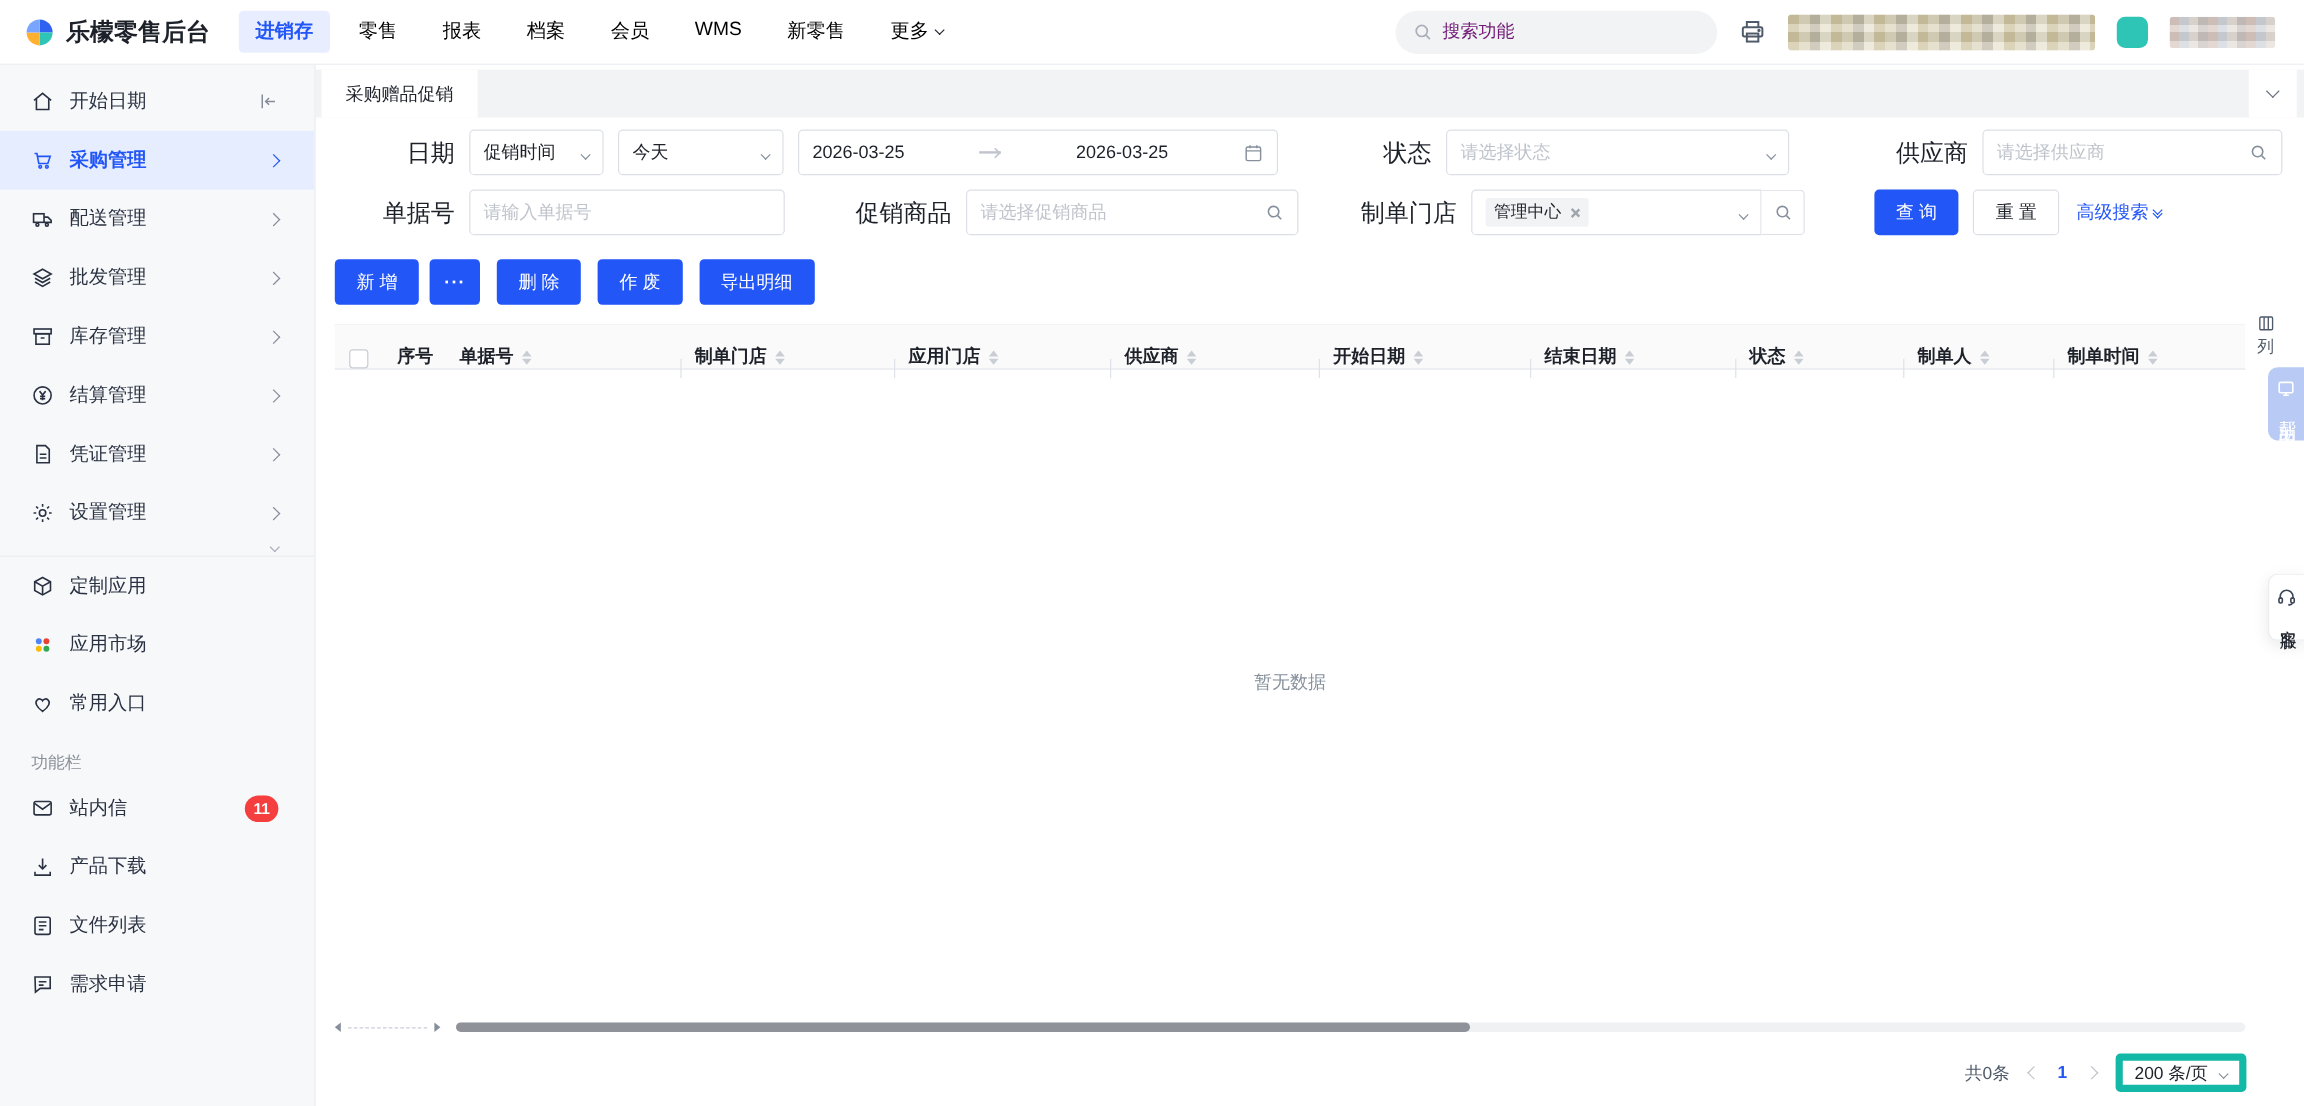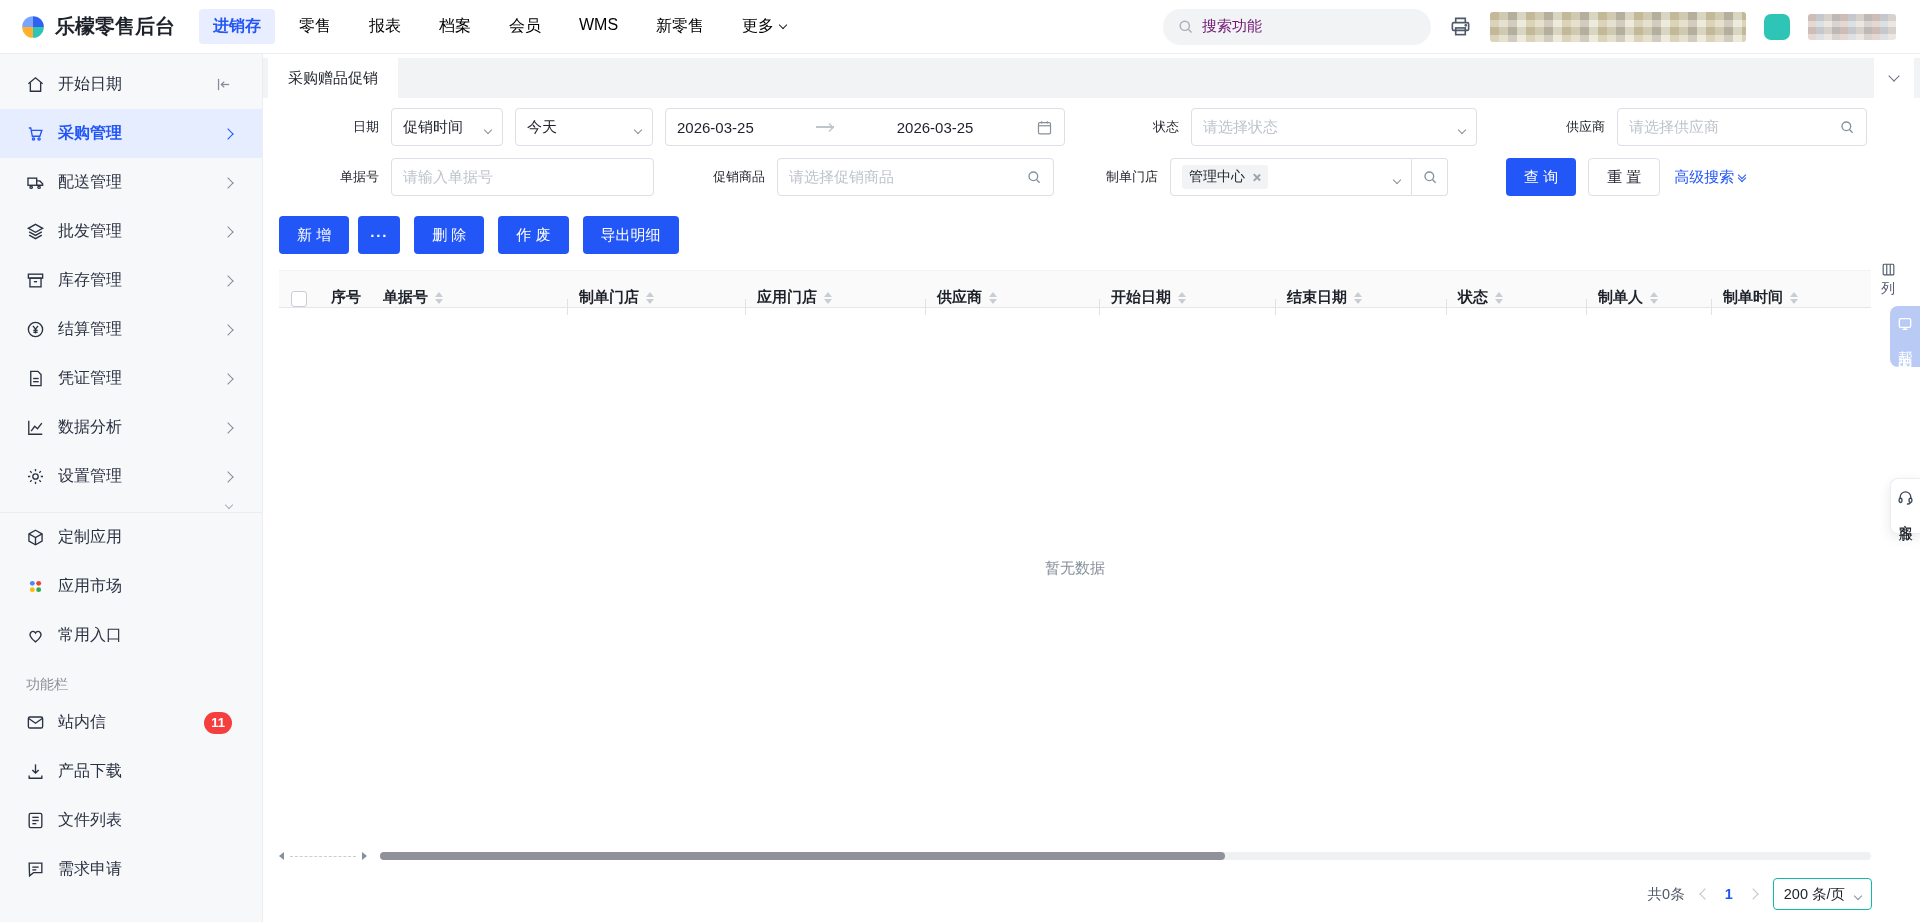--- a/index.html
+++ b/index.html
@@ -66,7 +66,7 @@
   
   .filters { padding:10px 0 0 16px; }
   .frow { display:flex; align-items:center; height:38px; margin-bottom:12px; }
-  .flabel { font-size:13px; color:#1d2129; text-align:right; margin-right:12px; white-space:nowrap; }
+  .flabel { font-size:20px; color:#1d2129; text-align:right; margin-right:12px; white-space:nowrap; }
   .w-lab1 { width:100px; margin-right:12px; }
   .ctl { height:38px; border:1px solid #dcdfe6; border-radius:4px; display:flex; align-items:center;
     padding:0 11px; font-size:15px; background:#fff; gap:8px; cursor:pointer; }

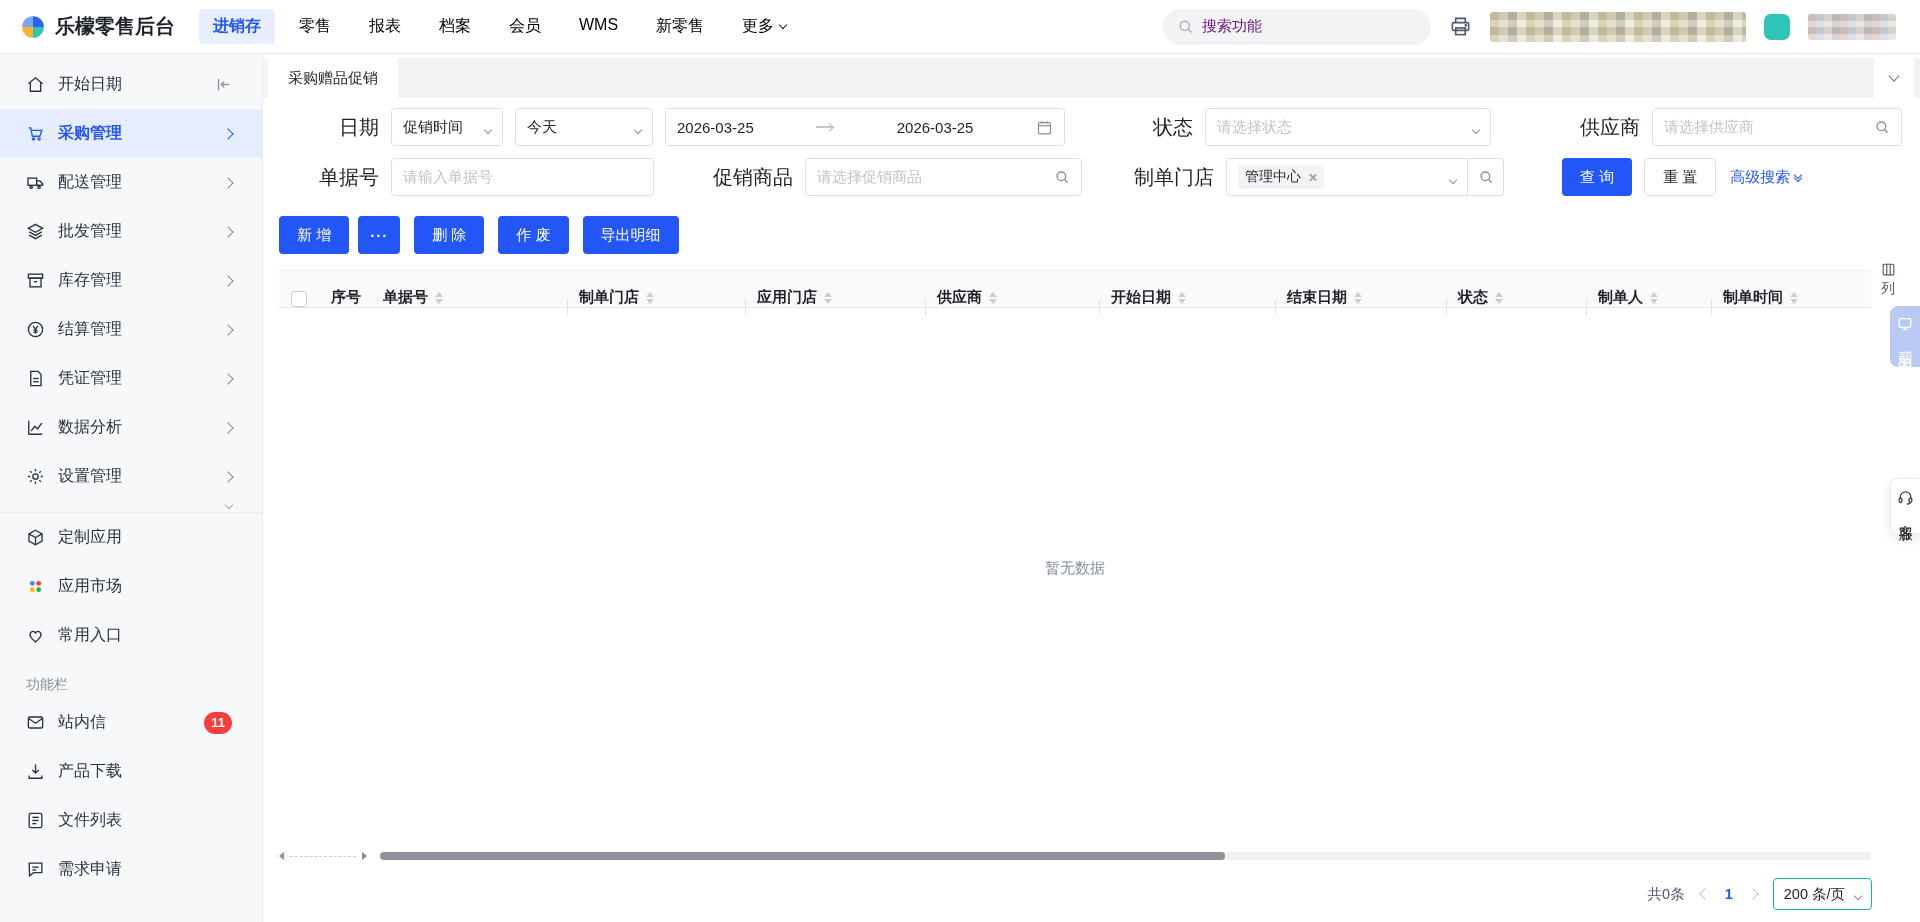--- a/index.html
+++ b/index.html
@@ -332,18 +332,6 @@
   <div class="side-item">
     <span>
       <svg width="19" height="19" viewBox="0 0 24 24" fill="none" stroke="currentColor" stroke-width="1.7">
-        <path d="M3.5 3.5 V20.5 H20.5"></path>
-          <path d="M6.5 16.5 L11 10.5 L14.5 13.5 L20 6.5"></path>
-      </svg>
-    </span>
-    <span class="lbl">数据分析</span>
-    <span class="right">
-        <span class="cv cv-right"></span>
-      </span>
-  </div>
-  <div class="side-item">
-    <span>
-      <svg width="19" height="19" viewBox="0 0 24 24" fill="none" stroke="currentColor" stroke-width="1.7">
         <circle cx="12" cy="12" r="3.4"></circle>
         <path d="M12 2.5 V5.3 M12 18.7 V21.5 M2.5 12 H5.3 M18.7 12 H21.5 M5.2 5.2 L7.2 7.2 M16.8 16.8 L18.8 18.8 M18.8 5.2 L16.8 7.2 M7.2 16.8 L5.2 18.8"></path>
       </svg>

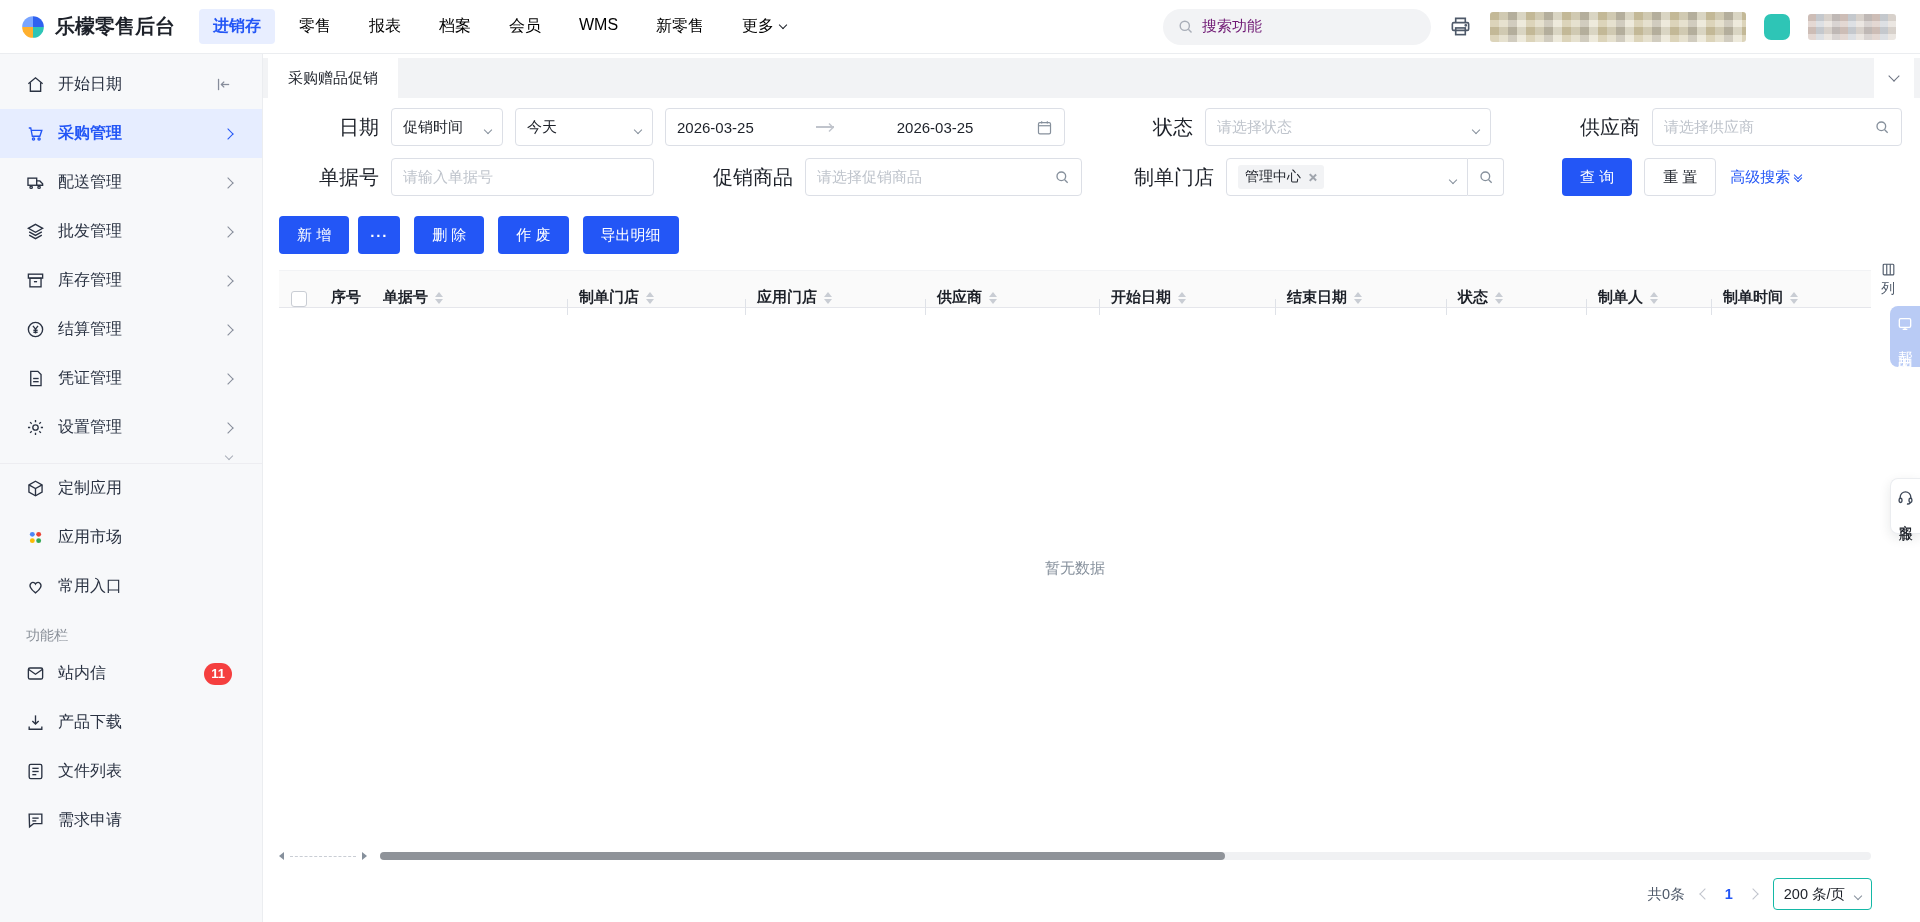--- a/index.html
+++ b/index.html
@@ -152,7 +152,7 @@
     gap:16px; font-size:14.5px; color:#4e5969; }
   .pg-arrow { color:#c0c4cc; display:flex; align-items:center; cursor:pointer; }
   .pg-num { color:#2356f6; font-weight:700; cursor:pointer; }
-  .pg-size { height:32px; border:1px solid #14b8a6; border-radius:4px; display:flex; align-items:center;
+  .pg-size { height:32px; border:6px solid #14b8a6; border-radius:4px; display:flex; align-items:center;
     gap:10px; padding:0 10px; color:#1d2129; cursor:pointer; }
   .pg-size .caret { color:#86909c; }
 

